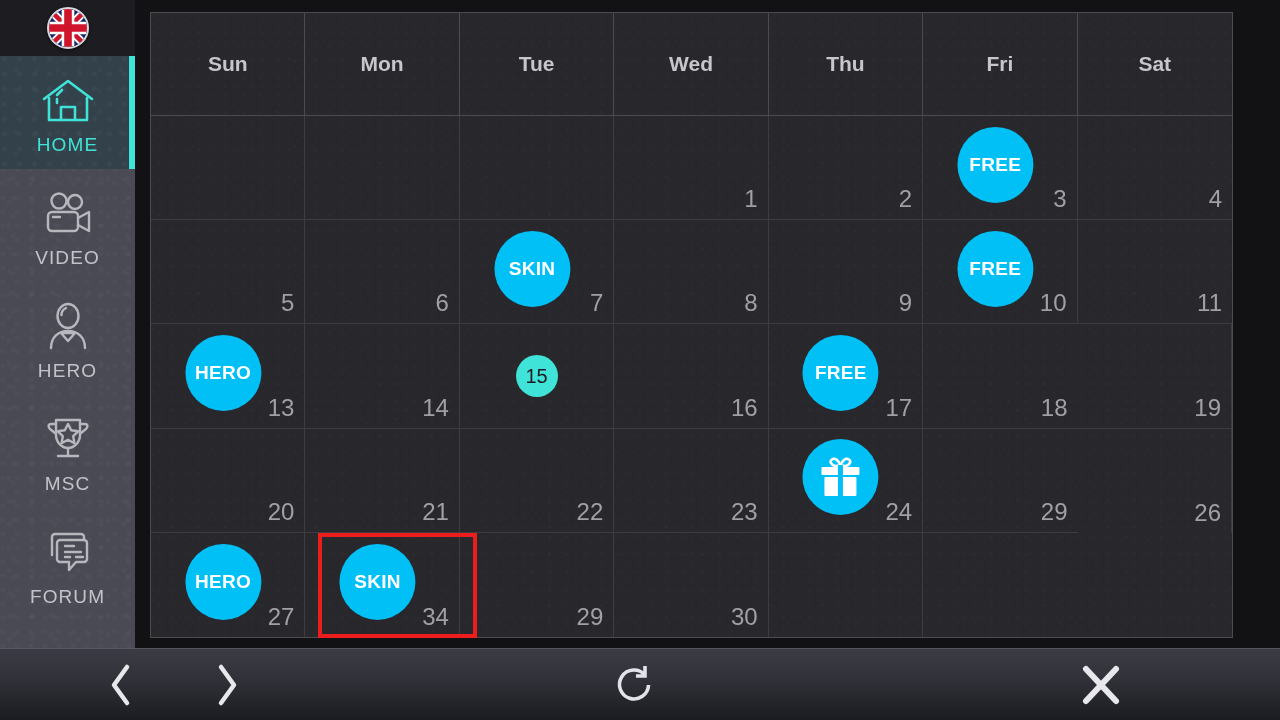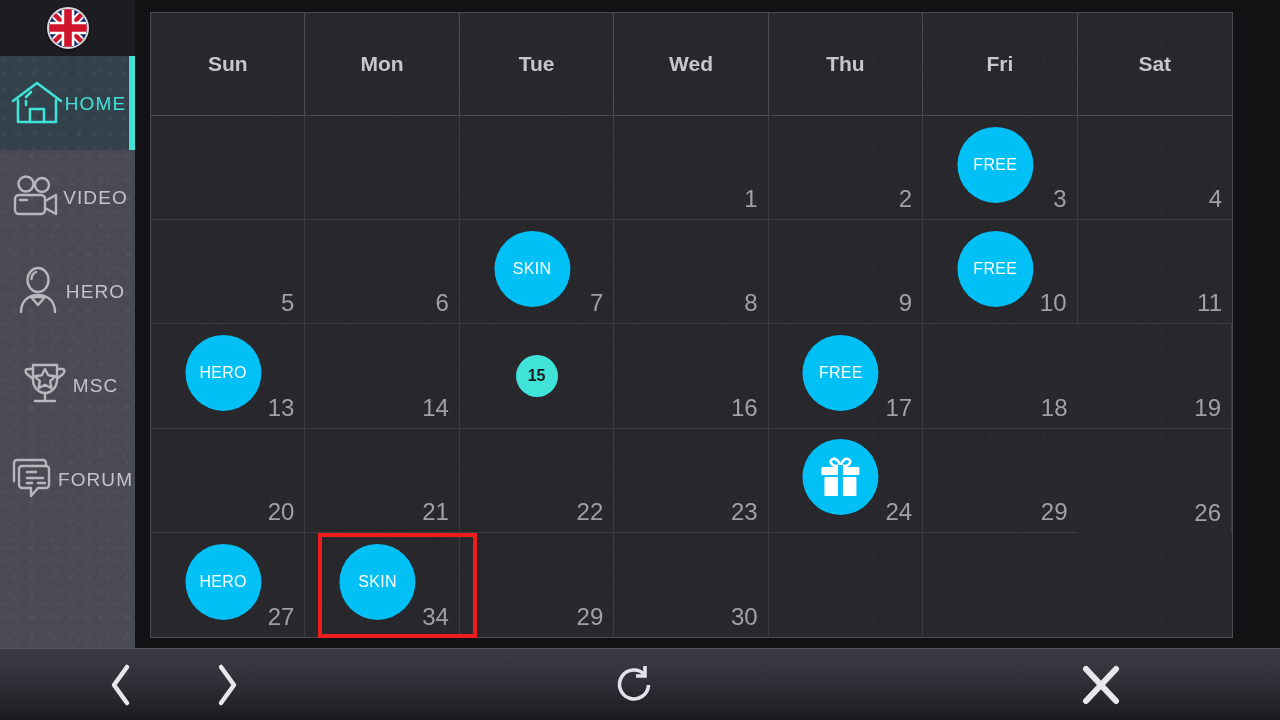--- a/index.html
+++ b/index.html
@@ -36,8 +36,8 @@
 
   .nav-item {
     position:relative;
-    height:94px;
-    display:flex; flex-direction:row;
+    height:113px;
+    display:flex; flex-direction:column;
     align-items:center; justify-content:center;
     color:#b7b7bd;
   }

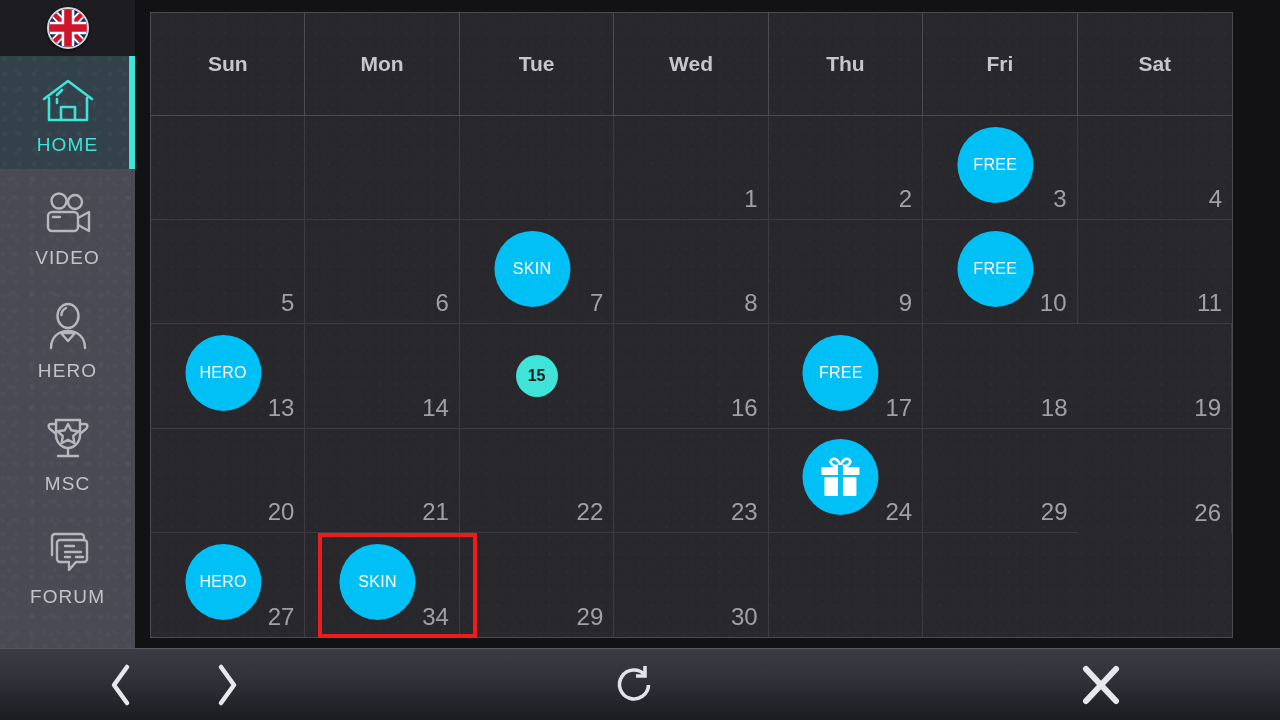--- a/index.html
+++ b/index.html
@@ -112,7 +112,7 @@
     width:76px; height:76px; border-radius:50%;
     background:#00c0f5;
     display:flex; align-items:center; justify-content:center;
-    color:#ffffff; font-size:16px; font-weight:normal;
+    color:#ffffff; font-size:19px; font-weight:bold;
     letter-spacing:.3px;
     text-align:right;
   }

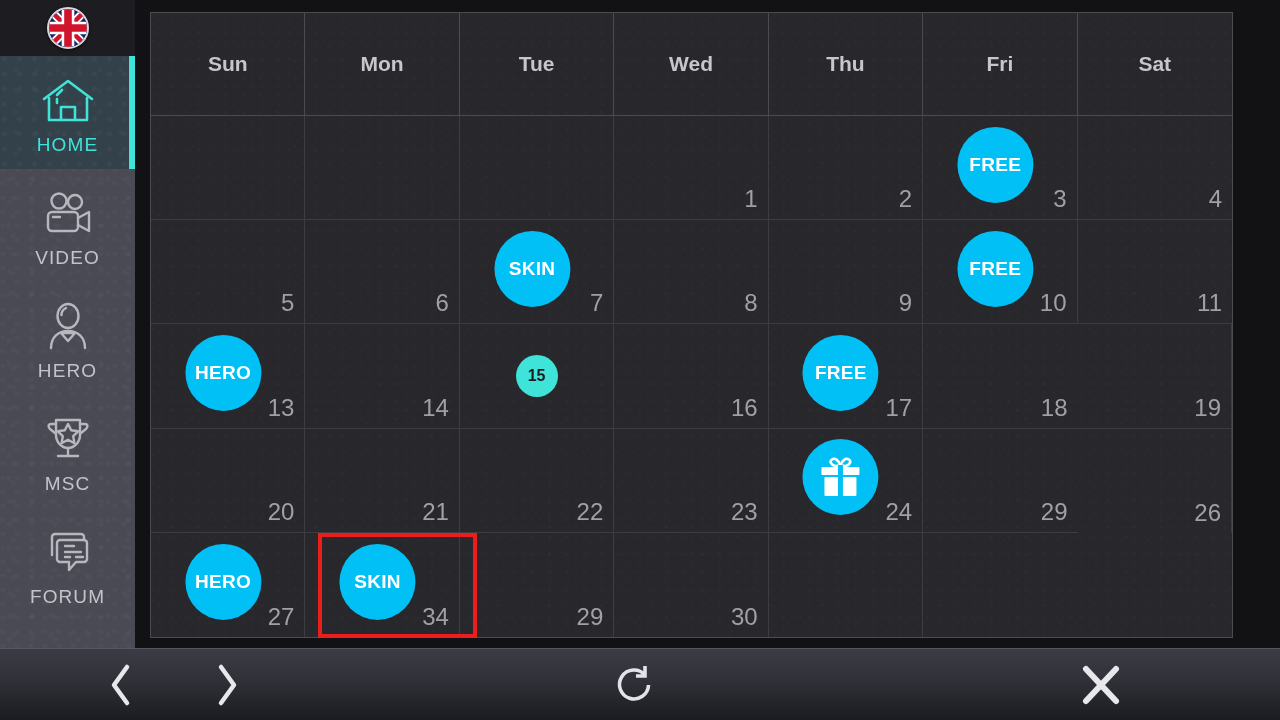--- a/index.html
+++ b/index.html
@@ -101,8 +101,7 @@
     width:42px; height:42px; border-radius:50%;
     background:#3fe3d8; color:#1c1c20;
     display:flex; align-items:center; justify-content:center;
-    font-size:16px;
-    font-weight:bold;
+    font-size:20px;
   }
 
   .badge {

